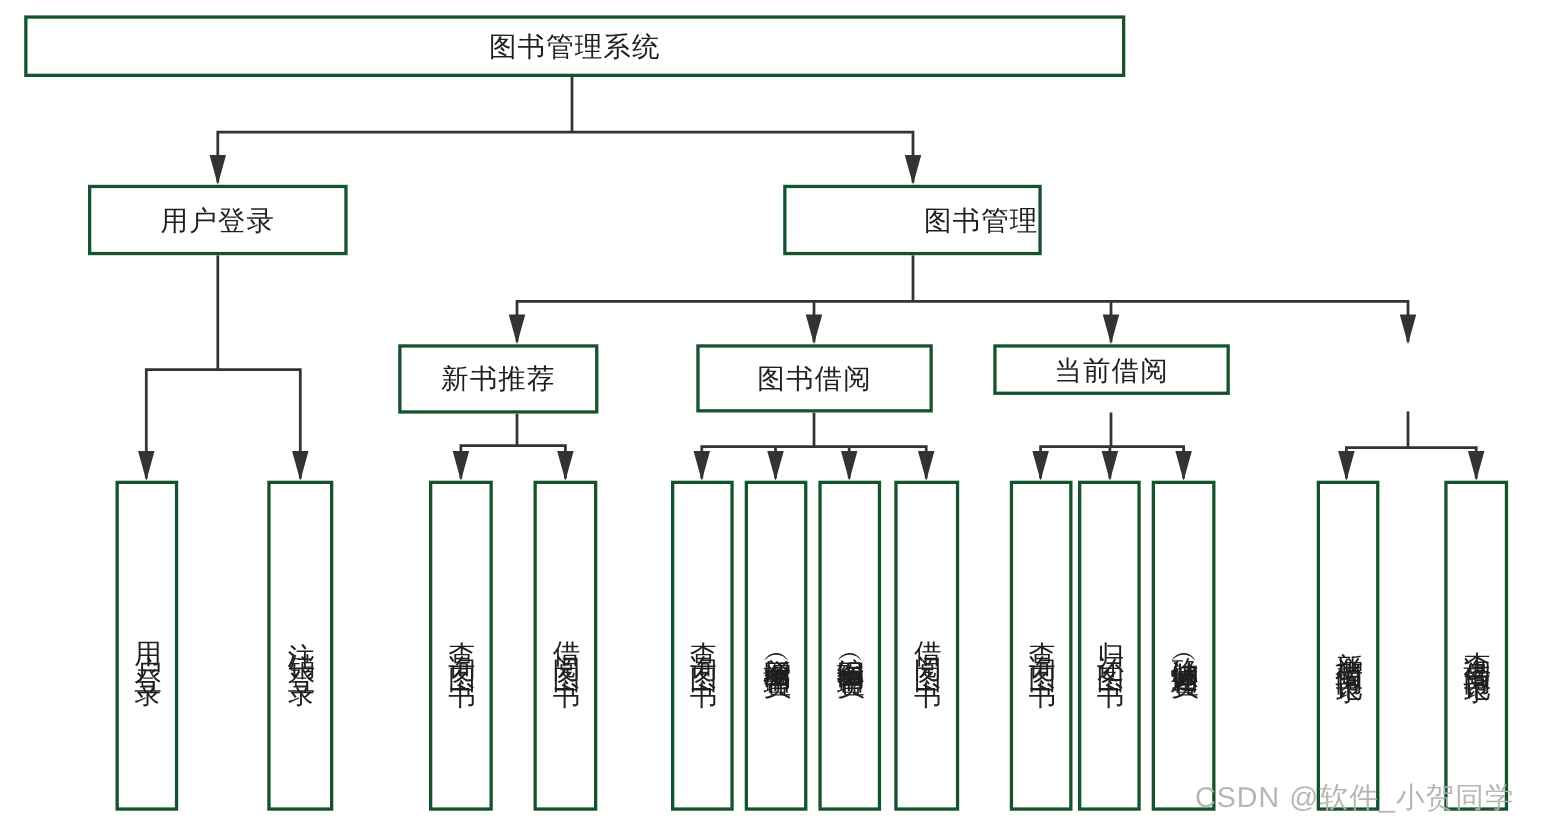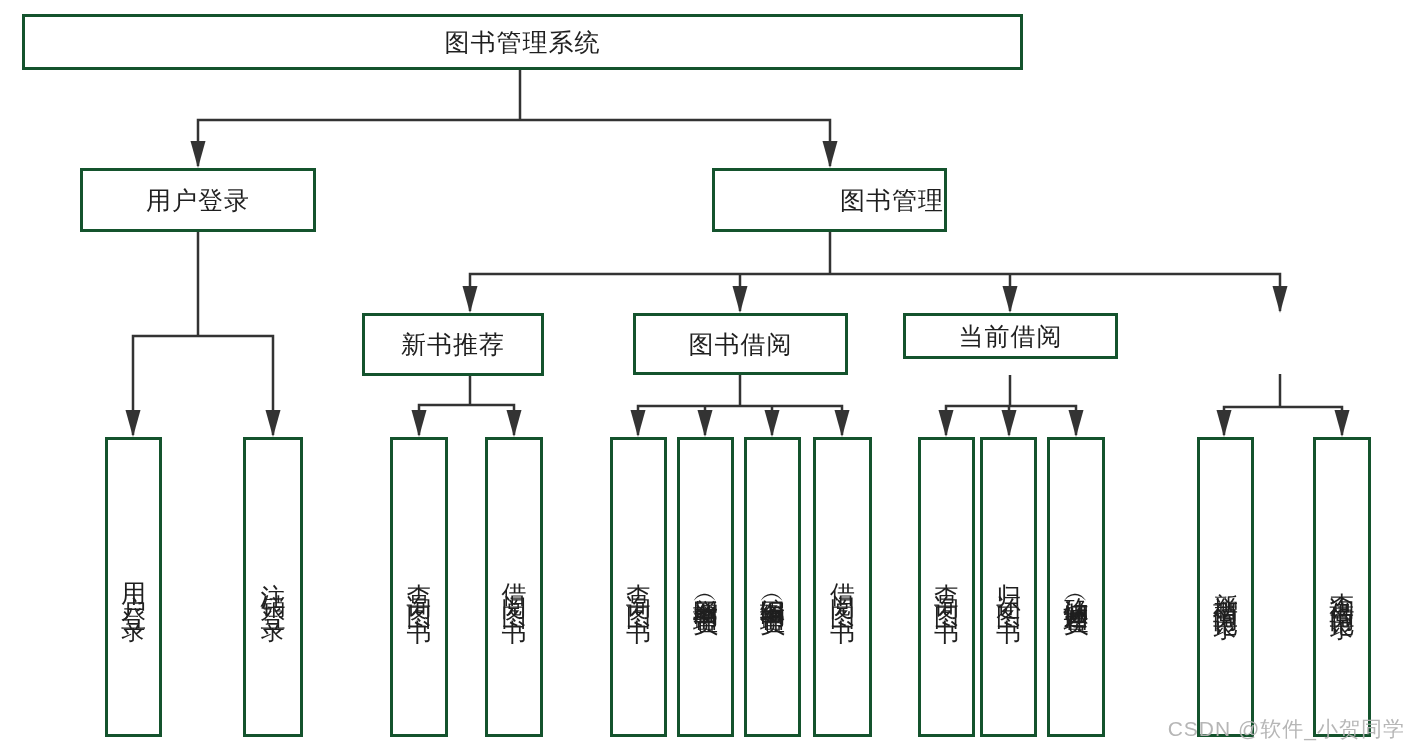--- a/index.html
+++ b/index.html
@@ -19,7 +19,7 @@
   .ls6{letter-spacing:5px;}
   .ls9{letter-spacing:2px;}
   .watermark{
-    position:absolute;right:0;bottom:4px;font-size:21px;letter-spacing:1px;
+    position:absolute;right:28px;bottom:4px;font-size:26px;letter-spacing:1px;
     color:rgba(178,178,178,0.95);z-index:6;white-space:nowrap;
   }
 </style>

